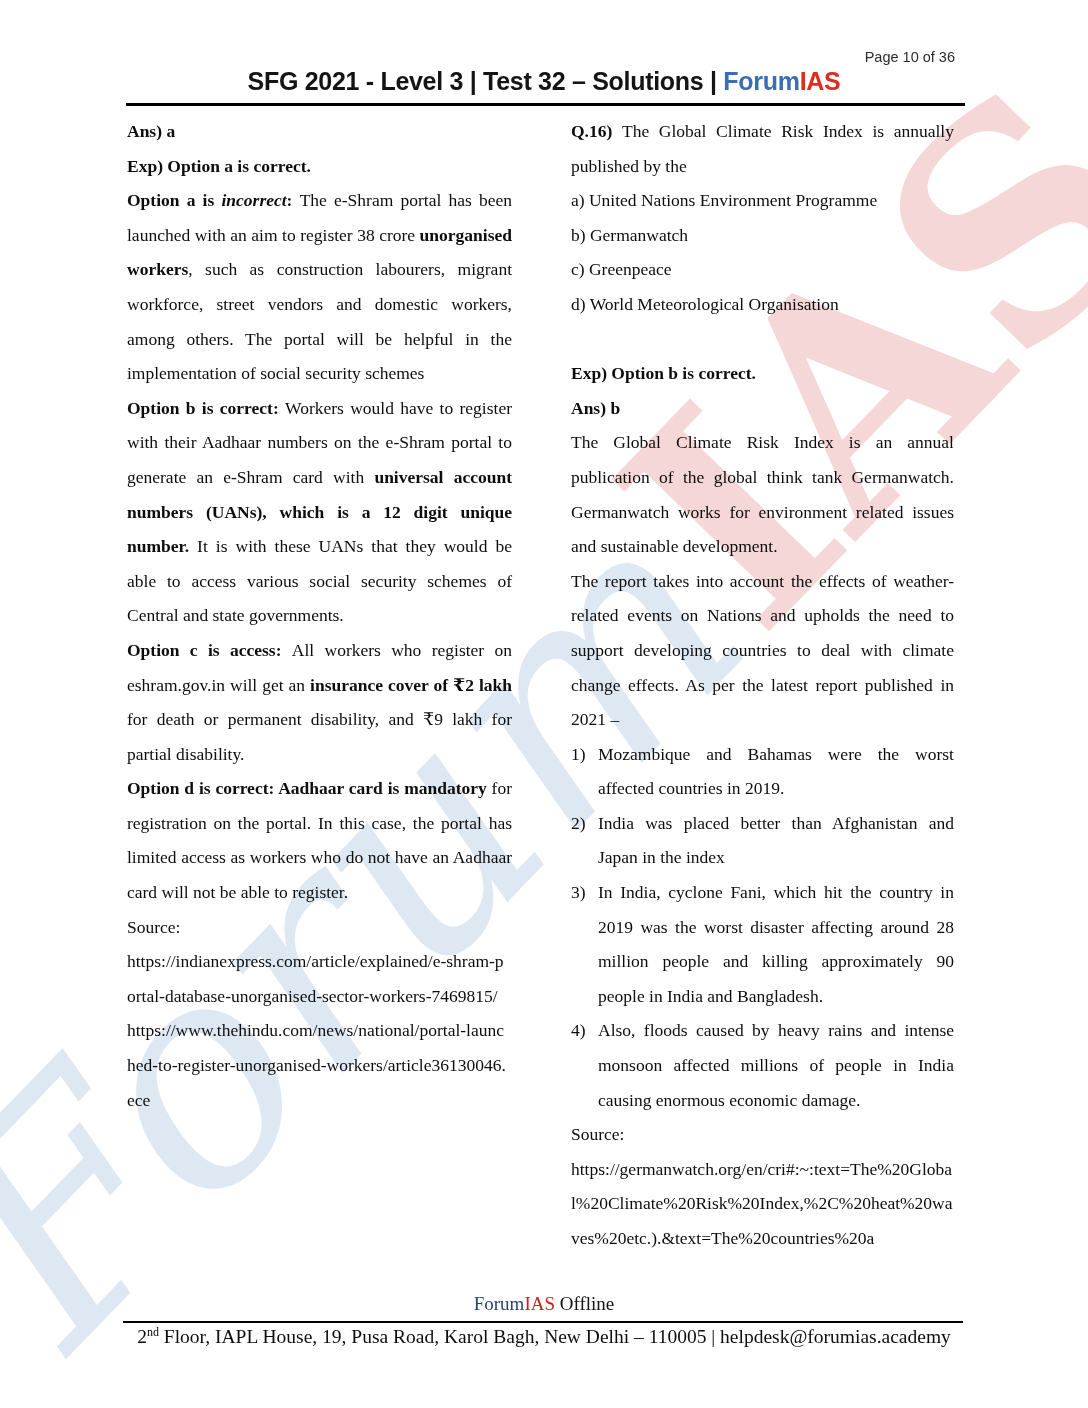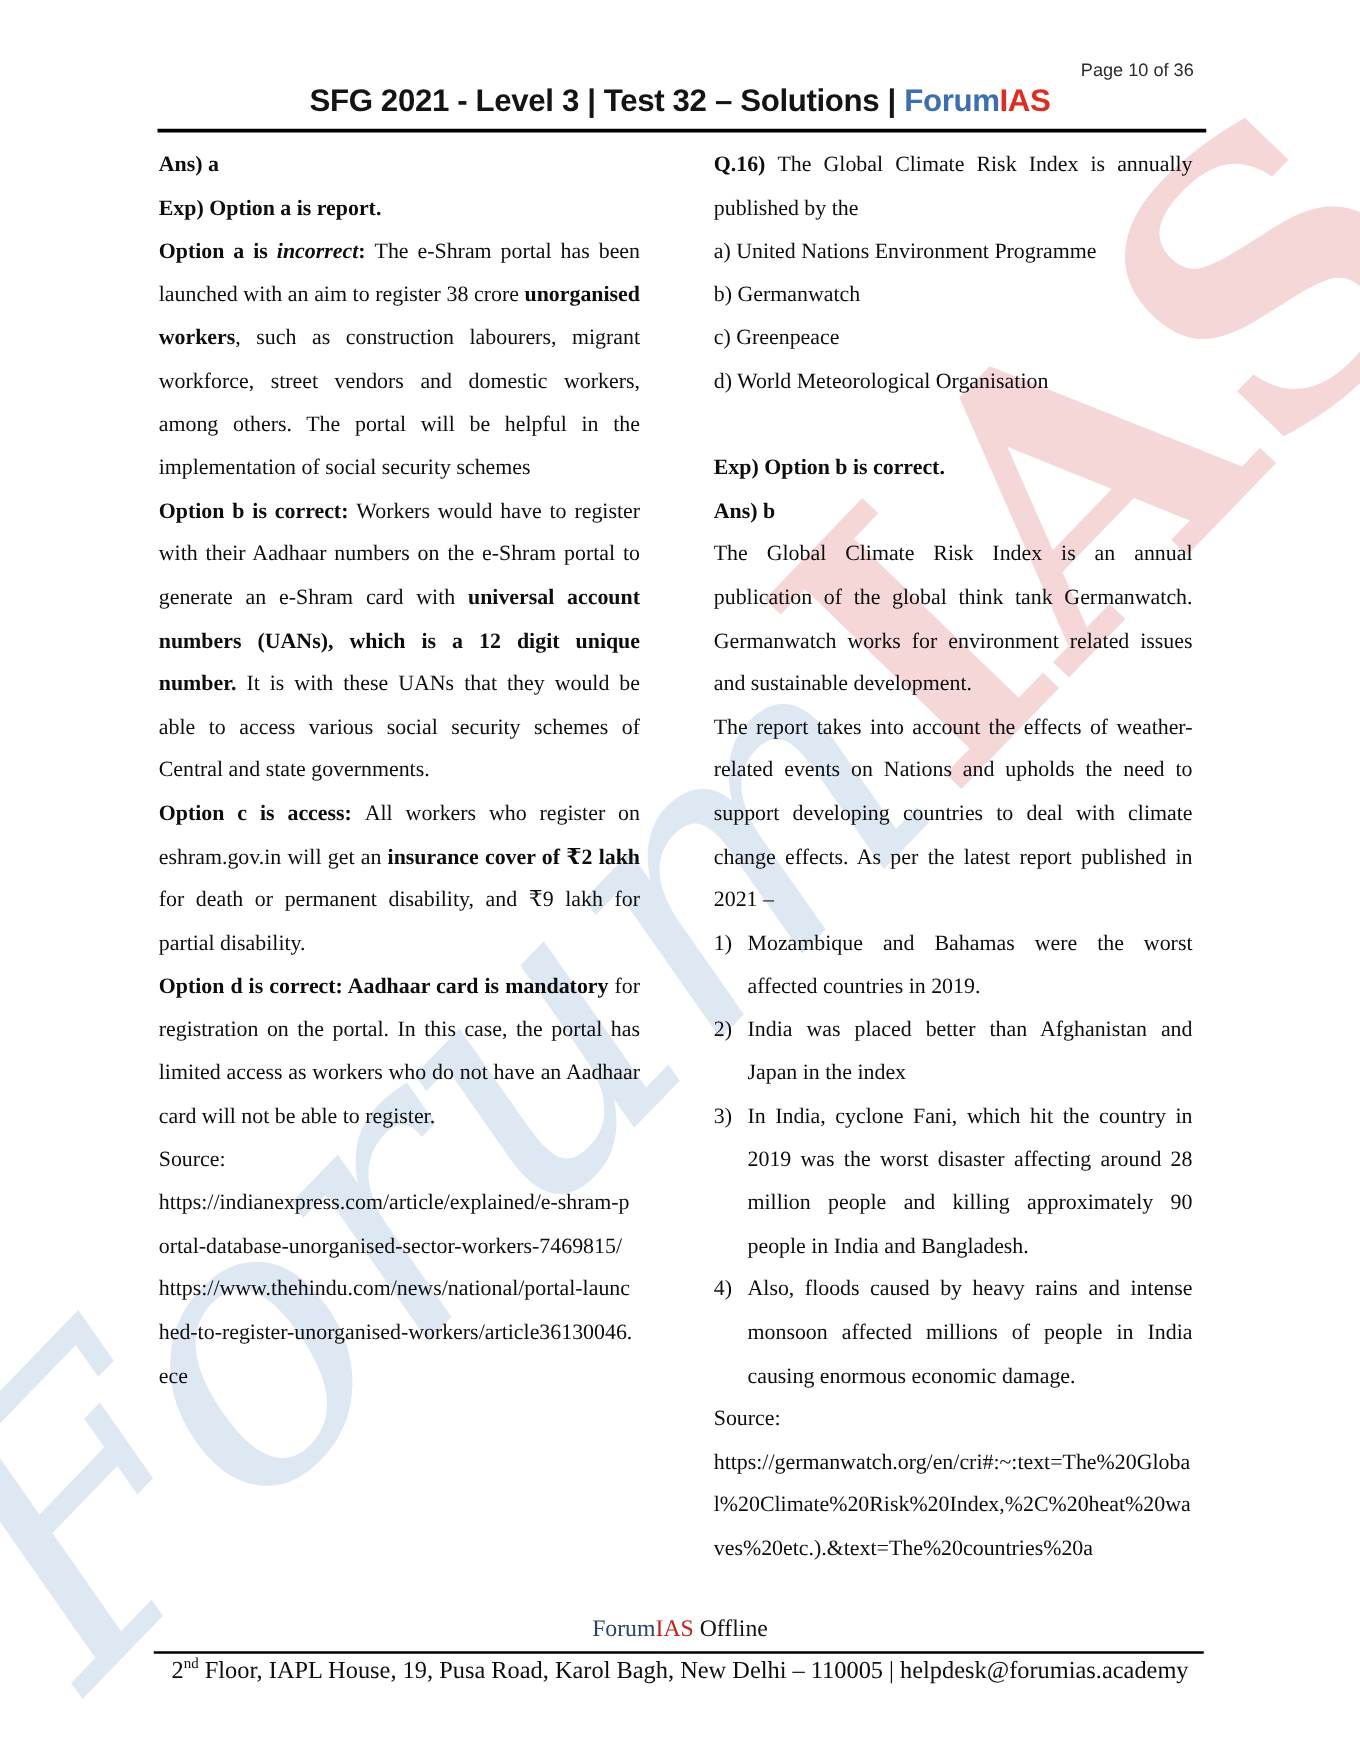--- a/index.html
+++ b/index.html
@@ -138,7 +138,7 @@
 <div class="columns">
   <div class="col col-left">
       <div class="para"><span class="b">Ans) a</span></div>
-      <div class="para"><span class="b">Exp) Option a is report.</span></div>
+      <div class="para"><span class="b">Exp) Option a is correct.</span></div>
       <div class="para"><span class="b">Option a is </span><span class="b i">incorrect</span><span class="b">: </span><span>The e-Shram portal has been launched with an aim to register 38 crore </span><span class="b">unorganised workers</span><span>, such as construction labourers, migrant workforce, street vendors and domestic workers, among others. The portal will be helpful in the implementation of social security schemes</span></div>
       <div class="para"><span class="b">Option b is correct: </span><span>Workers would have to register with their Aadhaar numbers on the e-Shram portal to generate an e-Shram card with </span><span class="b">universal account numbers (UANs), which is a 12 digit unique number.</span><span> It is with these UANs that they would be able to access various social security schemes of Central and state governments.</span></div>
       <div class="para"><span class="b">Option c is access: </span><span>All workers who register on eshram.gov.in will get an </span><span class="b">insurance cover of ₹2 lakh</span><span> for death or permanent disability, and ₹9 lakh for partial disability.</span></div>

